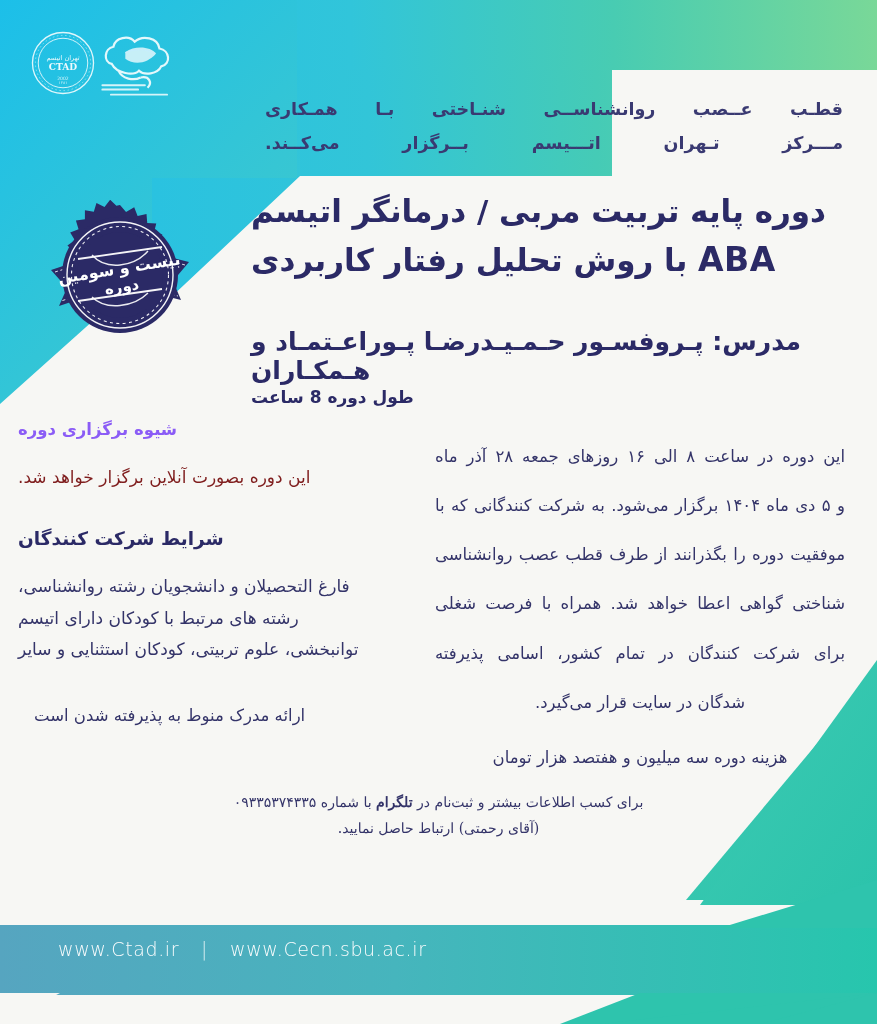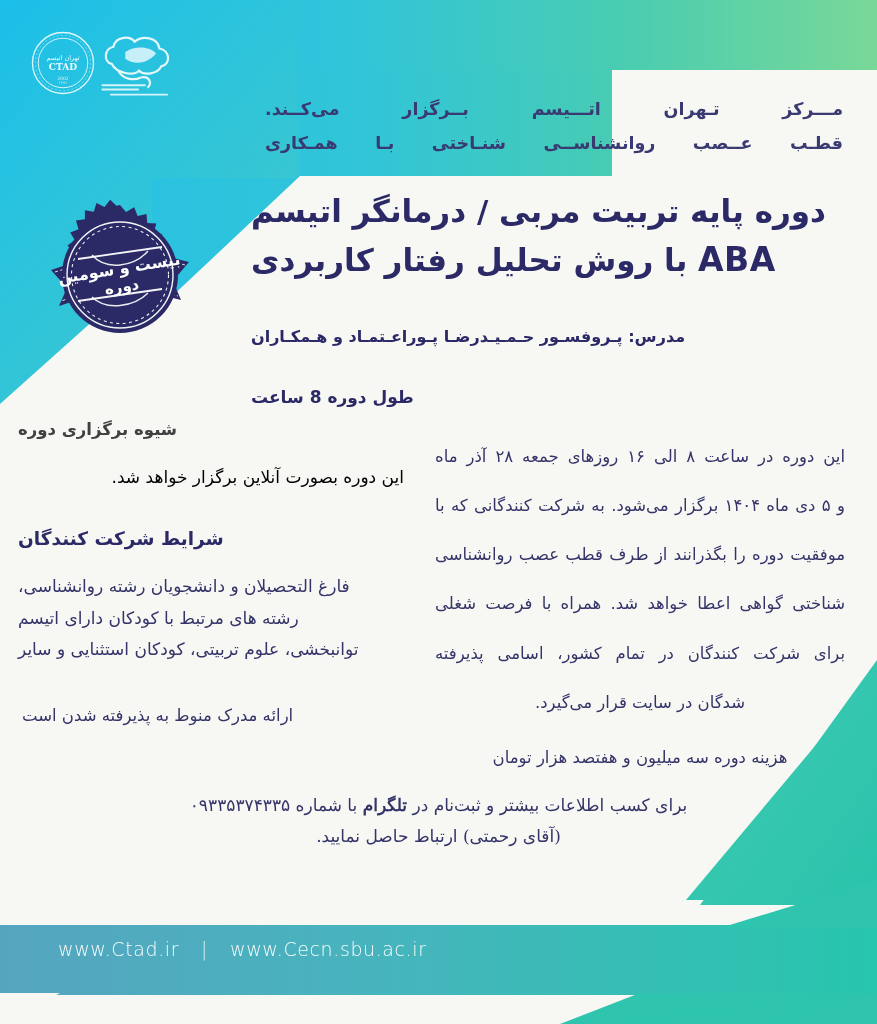--- a/index.html
+++ b/index.html
@@ -302,8 +302,8 @@
   </div>
 
   <div class="org-line">
+    <span>قطـب عــصب روانشناســی شنـاختی بـا همـکاری</span>
     <span>مـــرکز تـهران اتـــیسم بــرگزار می‌کــند.</span>
-    <span>قطـب عــصب روانشناســی شنـاختی بـا همـکاری</span>
   </div>
 
   <div class="title">

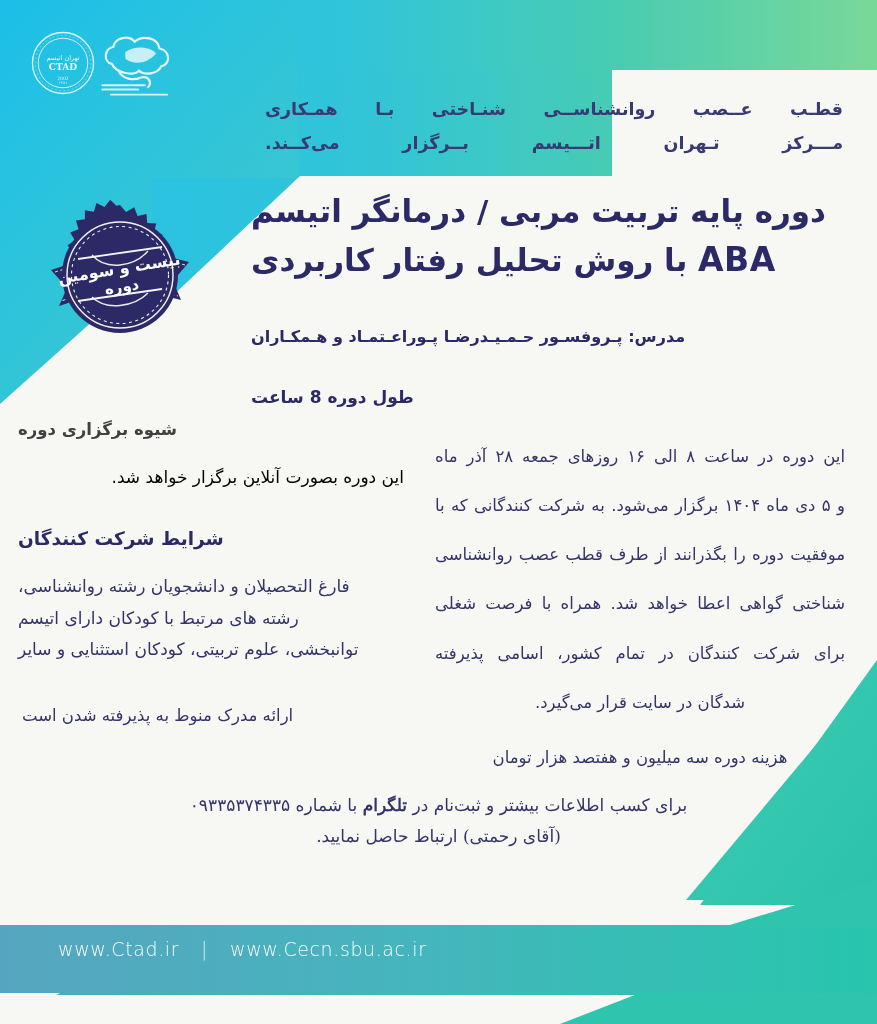--- a/index.html
+++ b/index.html
@@ -62,7 +62,7 @@
   .instructor{
     position:absolute;right:34px;top:327px;width:592px;
     text-align:left;
-    color:#2b2a66;font-weight:700;font-size:16px;
+    color:#2b2a66;font-weight:700;font-size:25px;
     letter-spacing:.3px;
     z-index:4;
   }

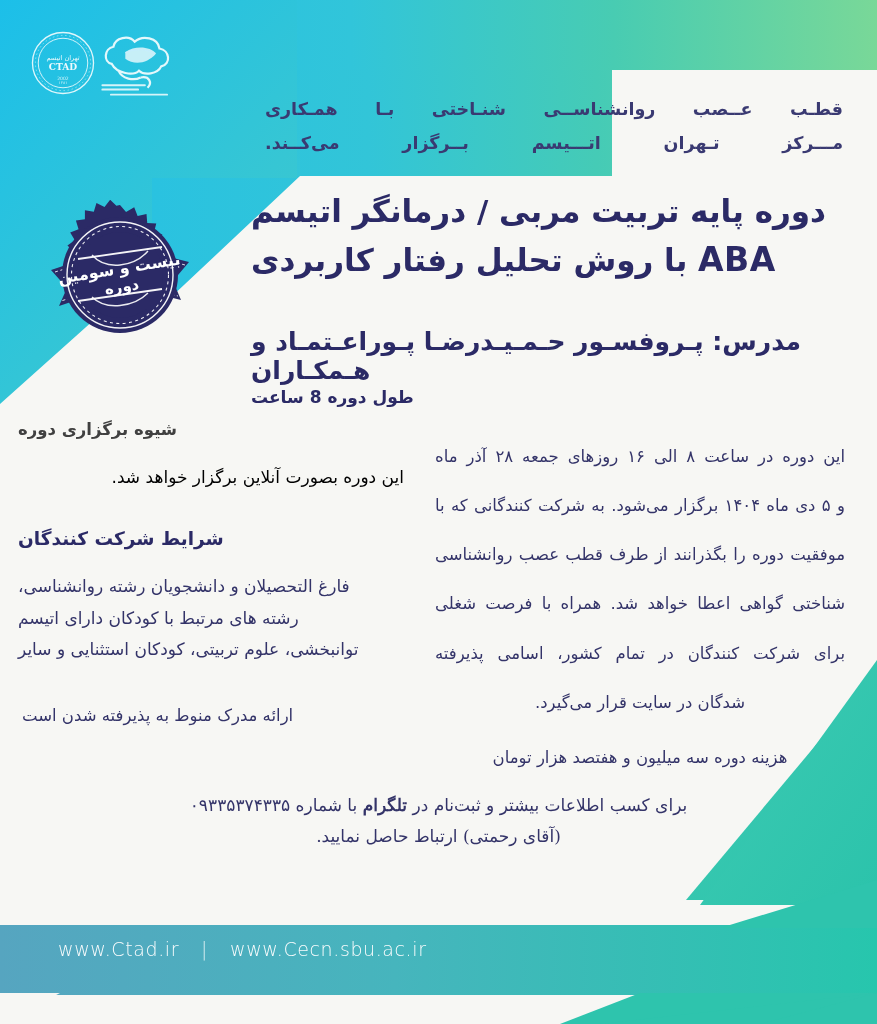--- a/index.html
+++ b/index.html
@@ -94,7 +94,7 @@
     text-align:left;
   }
   .col-left .h{
-    color:#404040;font-weight:700;font-size:16.5px;
+    color:#8b5cf6;font-weight:700;font-size:16.5px;
     margin:0 0 22px 0;text-align:left;
   }
   .col-left .body{

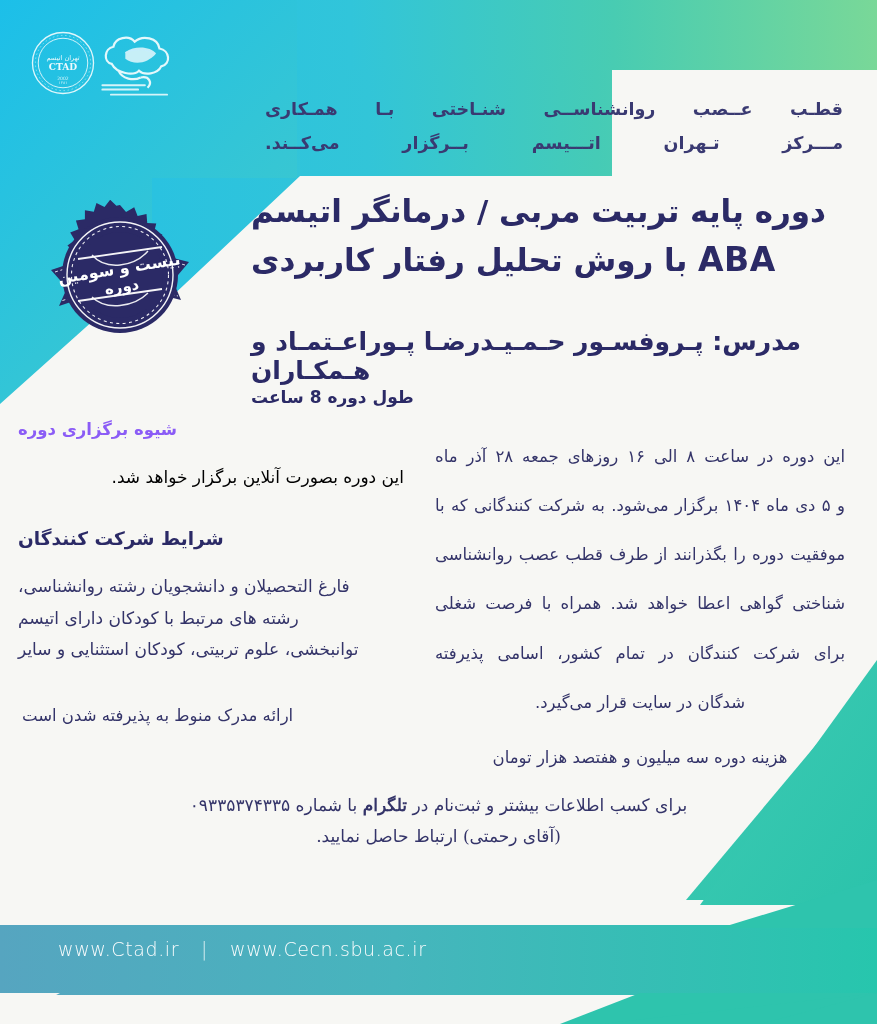--- a/index.html
+++ b/index.html
@@ -98,8 +98,8 @@
     margin:0 0 22px 0;text-align:left;
   }
   .col-left .body{
-    color:#000000;font-size:17px;line-height:1.95;
-    margin:0 0 34px 0;text-align:right;
+    color:#7f1d1d;font-size:17px;line-height:1.95;
+    margin:0 0 34px 0;text-align:left;
   }
   .col-left .h2{
     color:#2b2a66;font-weight:700;font-size:18.5px;

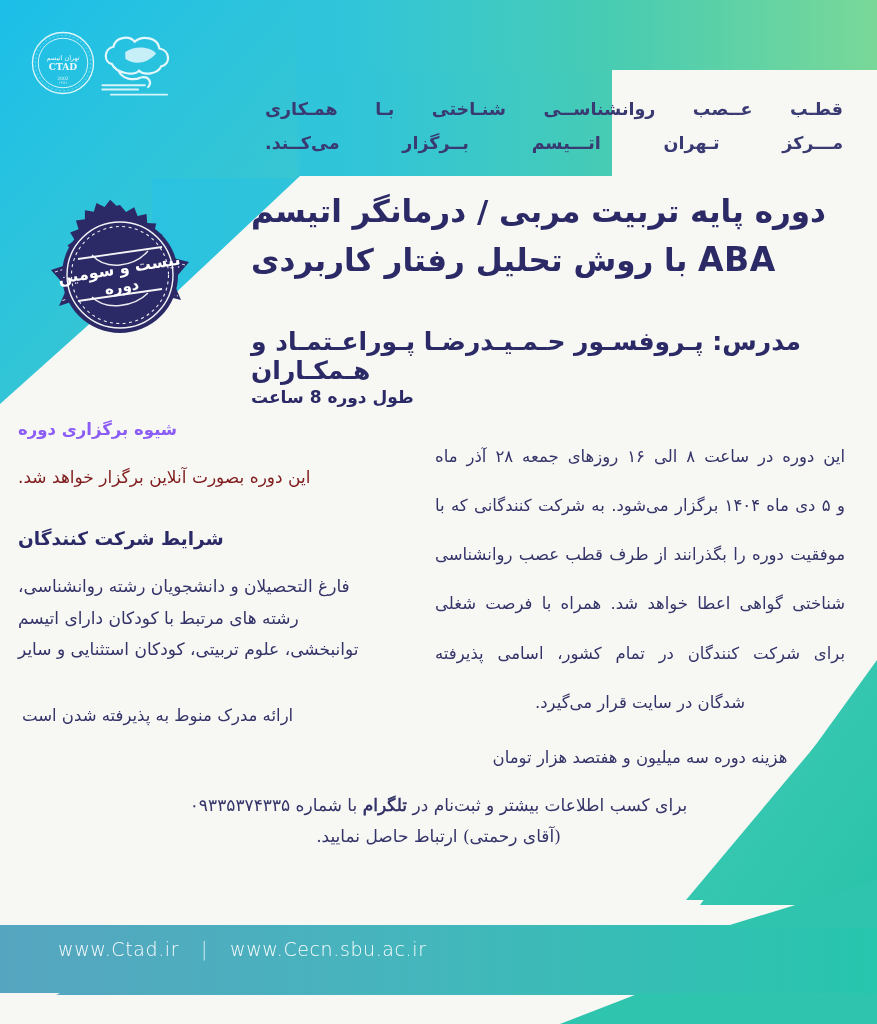--- a/index.html
+++ b/index.html
@@ -111,7 +111,7 @@
   }
   .col-left .note{
     color:#343469;font-size:16.5px;line-height:1.8;
-    margin:4px;text-align:left;
+    margin:16px;text-align:left;
   }
   .col-left .pad{padding-left:18px;}
 

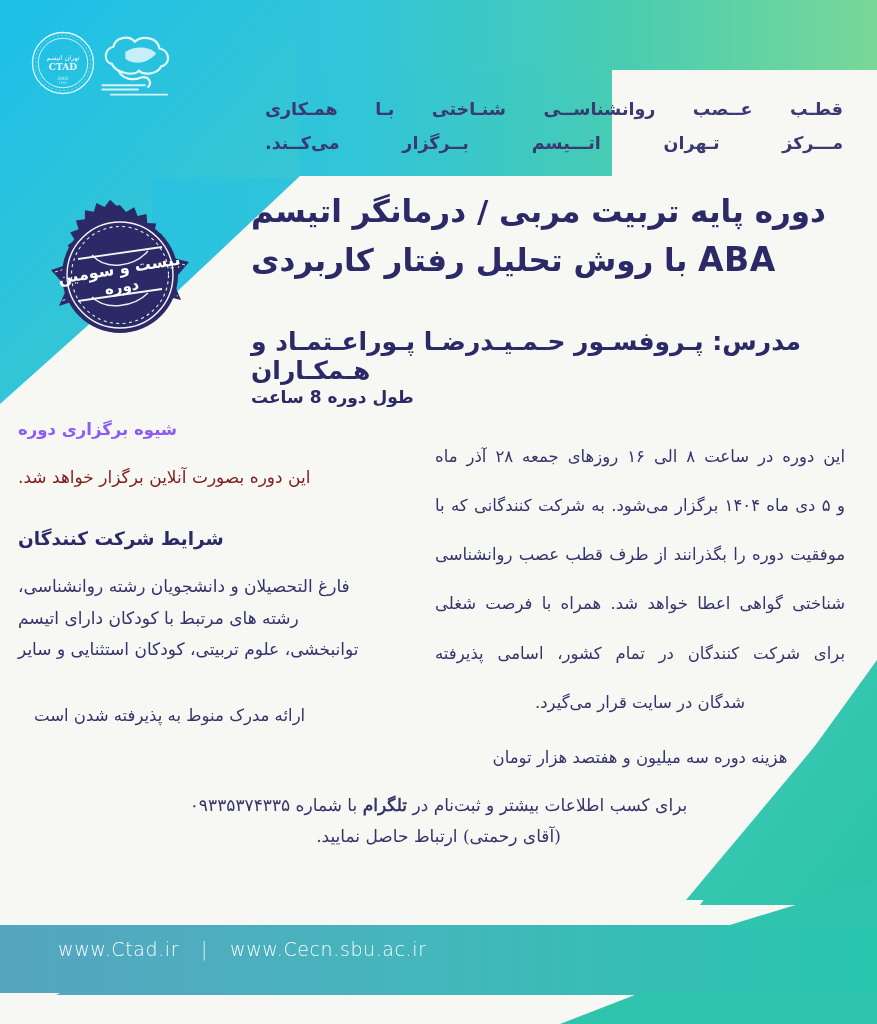--- a/index.html
+++ b/index.html
@@ -125,7 +125,7 @@
     margin:0 0 10px 0;
   }
   .contact .c-body{
-    color:#343469;font-size:17px;line-height:1.85;
+    color:#343469;font-size:14px;line-height:1.85;
     font-family:"DejaVu Serif","Liberation Serif",serif;
     margin:0 auto;width:650px;
   }

